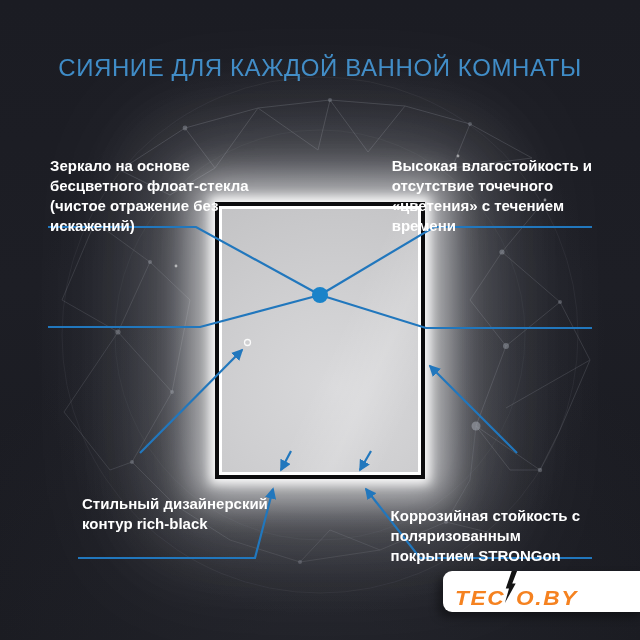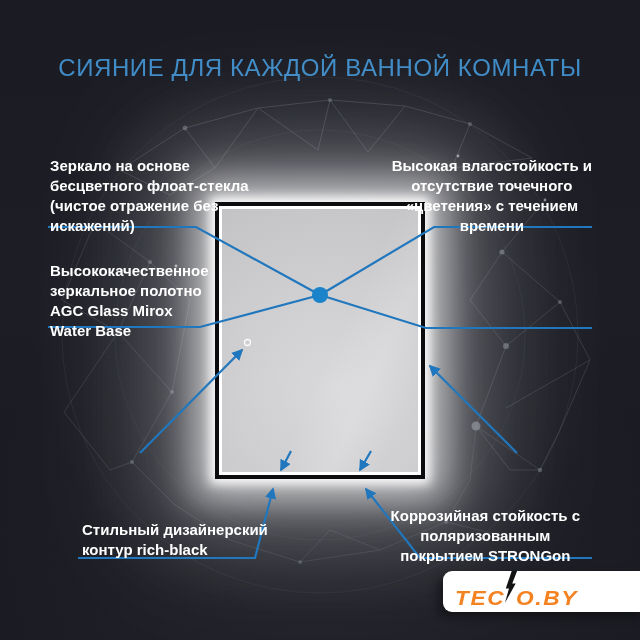--- a/index.html
+++ b/index.html
@@ -38,7 +38,7 @@
     font-weight:bold;white-space:pre-line;
   }
   .align-l{text-align:left;}
-  .align-r{text-align:center;}
+  .align-r{text-align:left;}
   
   .logo{
     position:absolute;left:443px;top:571px;width:205px;height:41px;

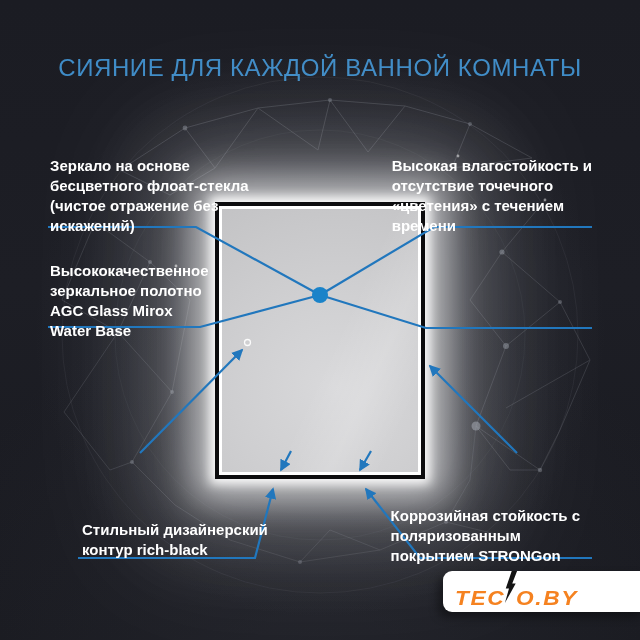--- a/index.html
+++ b/index.html
@@ -144,10 +144,6 @@
 бесцветного флоат-стекла
 (чистое отражение без
 искажений)</div>
-  <div class="callout align-l" style="left:50px;top:261px;">Высококачественное
-зеркальное полотно
-AGC Glass Mirox
-Water Base</div>
   <div class="callout align-l" style="left:82px;top:520px;">Стильный дизайнерский
 контур rich-black</div>
   <div class="callout align-r" style="right:48px;top:156px;">Высокая влагостойкость и

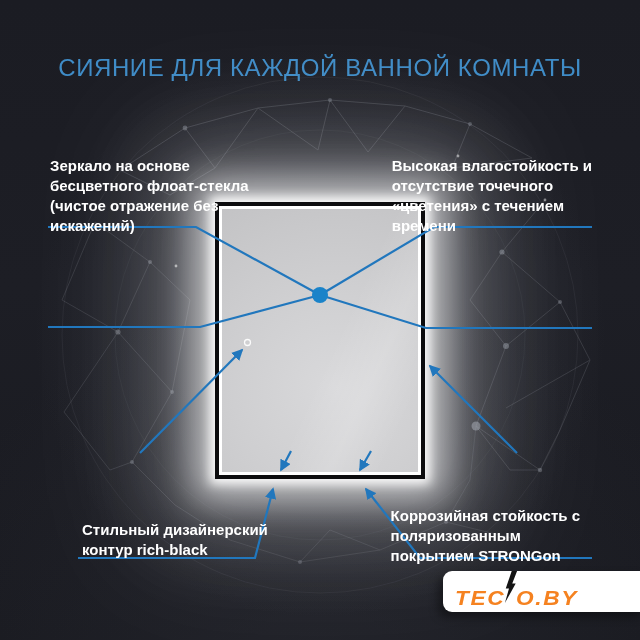--- a/index.html
+++ b/index.html
@@ -144,7 +144,7 @@
 бесцветного флоат-стекла
 (чистое отражение без
 искажений)</div>
-  <div class="callout align-l" style="left:82px;top:520px;">Стильный дизайнерский
+  <div class="callout align-l" style="left:82px;top:494px;">Стильный дизайнерский
 контур rich-black</div>
   <div class="callout align-r" style="right:48px;top:156px;">Высокая влагостойкость и
 отсутствие точечного

